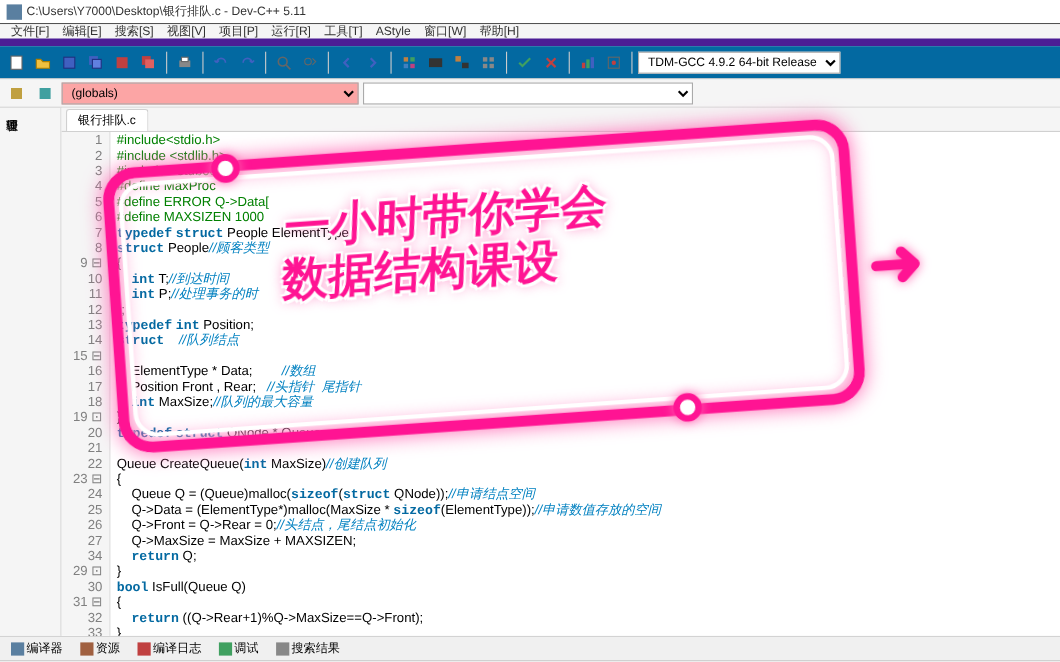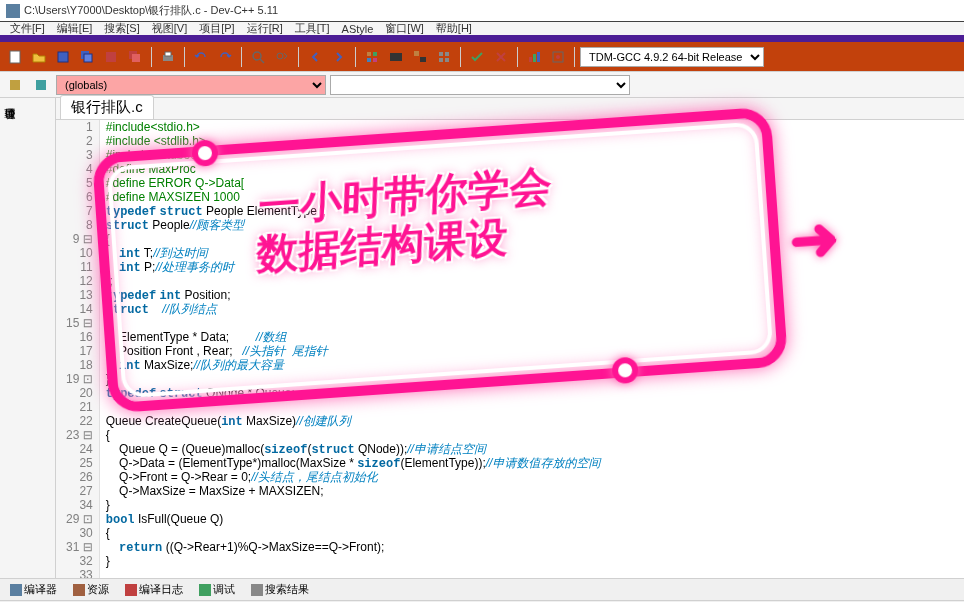--- a/index.html
+++ b/index.html
@@ -9,7 +9,7 @@
 .titlebar span { font-size: 11px; color: #333; }
 .menubar { background: #f5f5f5; height: 20px; display: flex; align-items: center; padding: 0 4px; border-bottom: 7px solid #4c1d95; }
 .menubar span { padding: 0 6px; font-size: 11px; color: #333; cursor: default; }
-.toolbar { background: #c2410c; height: 30px; display: flex; align-items: center; padding: 0 4px; border-bottom: 1px solid #d0d0d0; gap: 2px; }
+.toolbar { background: #0369a1; height: 30px; display: flex; align-items: center; padding: 0 4px; border-bottom: 1px solid #d0d0d0; gap: 2px; }
 .tb-btn { width: 22px; height: 22px; display: flex; align-items: center; justify-content: center; border: 1px solid transparent; cursor: pointer; }
 .tb-sep { width: 1px; height: 20px; background: #ccc; margin: 0 3px; }
 .compiler-sel { height: 20px; border: 1px solid #aaa; background: #fff; font-size: 11px; padding: 0 4px; min-width: 180px; }

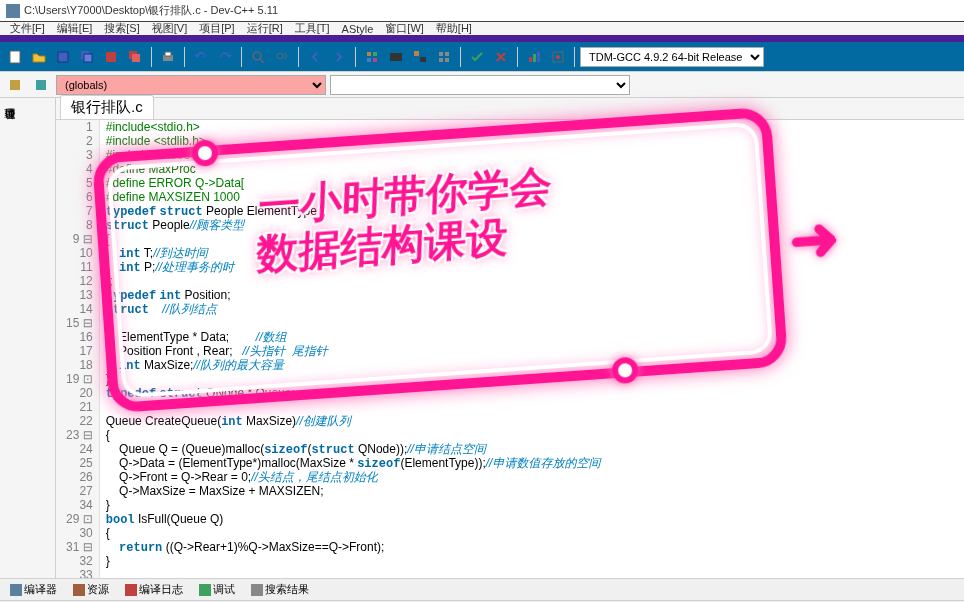--- a/index.html
+++ b/index.html
@@ -20,7 +20,7 @@
 .sidebar { width: 56px; background: #f5f5f5; border-right: 1px solid #d0d0d0; font-size: 11px; padding: 2px; writing-mode: vertical-lr; text-align: left; }
 .editor-area { flex: 1; display: flex; flex-direction: column; background: #fff; }
 .tabs { height: 22px; background: #f5f5f5; border-bottom: 1px solid #d0d0d0; display: flex; align-items: flex-end; padding-left: 4px; }
-.tab { background: #fff; border: 1px solid #d0d0d0; border-bottom: none; padding: 2px 10px; font-size: 15px; border-radius: 3px 3px 0 0; }
+.tab { background: #fff; border: 1px solid #d0d0d0; border-bottom: none; padding: 2px 10px; font-size: 11px; border-radius: 3px 3px 0 0; }
 .code { flex: 1; overflow: auto; font-family: Consolas, "Courier New", monospace; font-size: 12px; line-height: 14px; display: flex; }
 .gutter { background: #f5f5f5; color: #808080; text-align: right; padding: 0 6px 0 10px; border-right: 1px solid #e0e0e0; user-select: none; }
 .gutter div { height: 14px; }

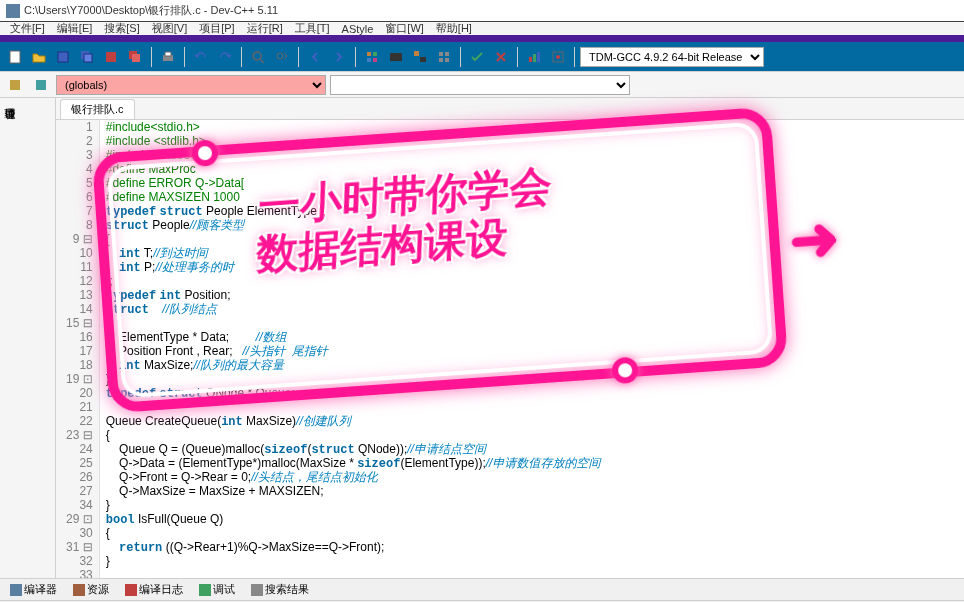--- a/index.html
+++ b/index.html
@@ -283,6 +283,7 @@
           <div>    Q-&gt;Data = (ElementType*)malloc(MaxSize * <span class="kw">sizeof</span>(ElementType));<span class="cm">//申请数值存放的空间</span></div>
           <div>    Q-&gt;Front = Q-&gt;Rear = 0;<span class="cm">//头结点，尾结点初始化</span></div>
           <div>    Q-&gt;MaxSize = MaxSize + MAXSIZEN;</div>
+          <div>    <span class="kw">return</span> Q;</div>
           <div>}</div>
           <div><span class="kw">bool</span> IsFull(Queue Q)</div>
           <div>{</div>

